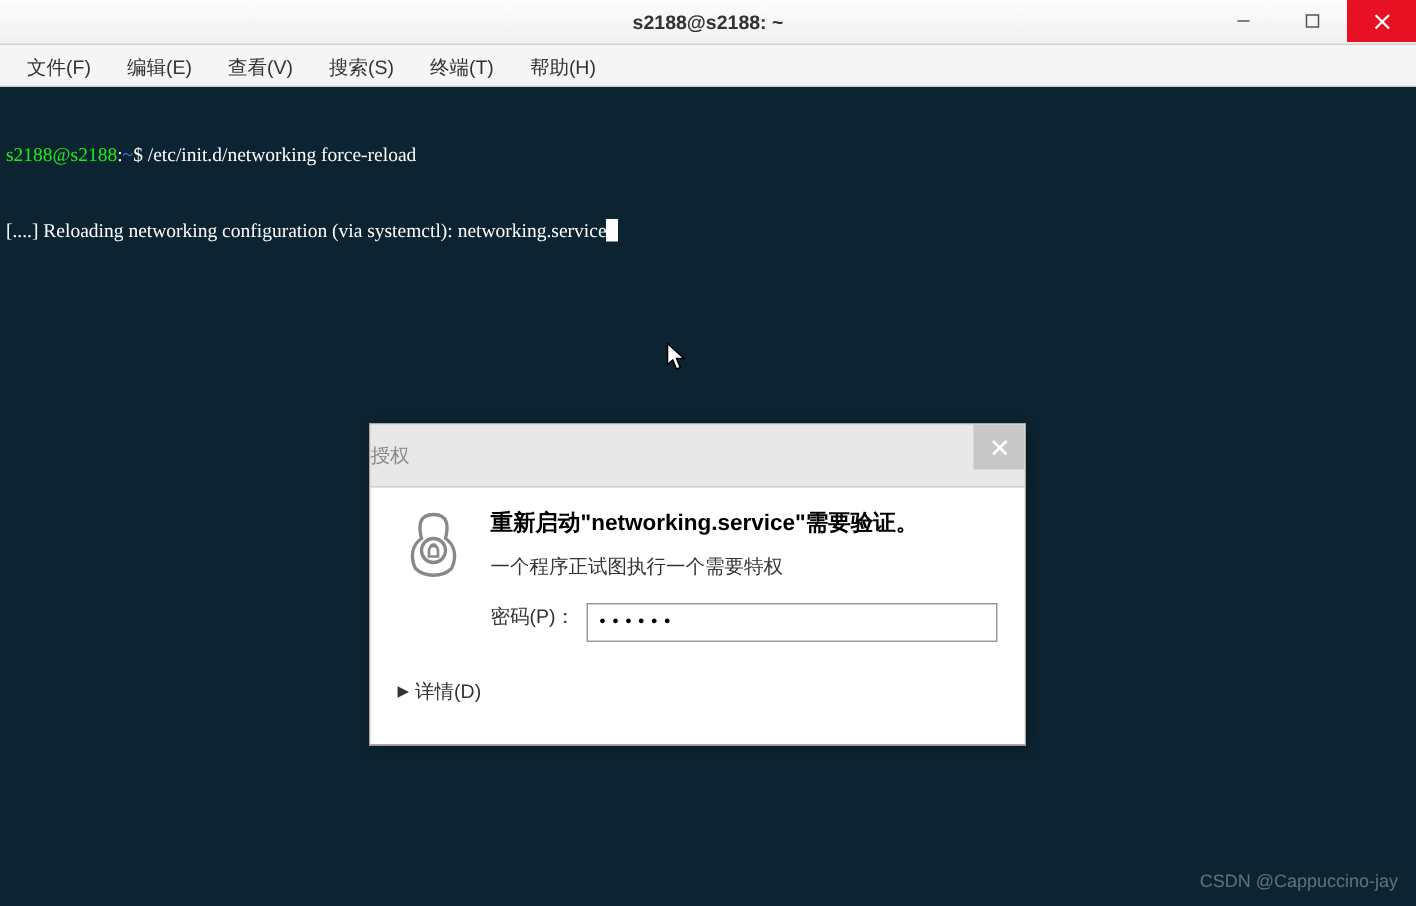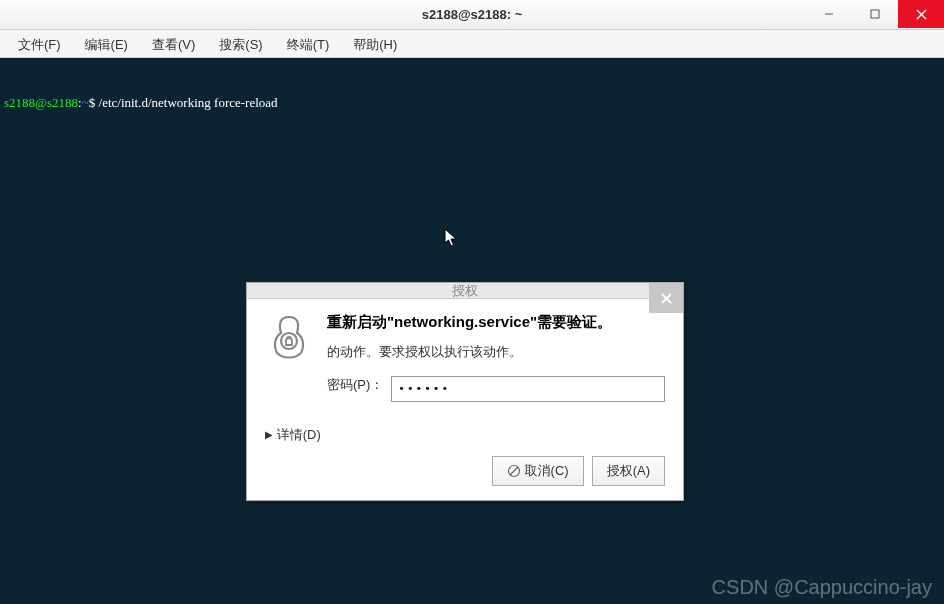--- a/index.html
+++ b/index.html
@@ -248,6 +248,7 @@
 
 <div class="terminal">
   <div class="term-line"><span class="prompt-user">s2188@s2188</span><span class="prompt-colon">:</span><span class="prompt-path">~</span><span class="prompt-dollar">$</span><span> /etc/init.d/networking force-reload</span></div>
+  <div class="term-line"><span>[....] Reloading networking configuration (via systemctl): networking.service</span><span class="term-cursor"></span></div>
 
   <svg class="mouse-cursor" width="16" height="20" viewBox="0 0 16 20">
     <path d="M1 1 L1 15 L4.5 12 L7 18 L9.5 17 L7 11 L12 11 Z" fill="#fff" stroke="#000" stroke-width="1"></path>

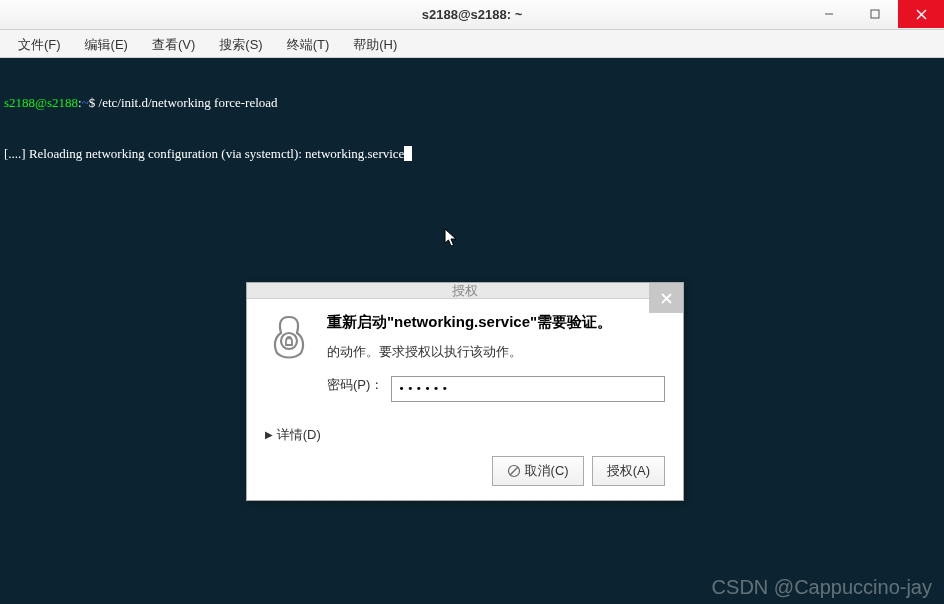--- a/index.html
+++ b/index.html
@@ -104,11 +104,11 @@
       box-shadow: 2px 2px 8px rgba(0,0,0,0.3);
     }
     .dialog-titlebar {
-      height: 16px;
+      height: 42px;
       background: #e8e8e8;
       display: flex;
       align-items: center;
-      justify-content: center;
+      justify-content: flex-start;
       position: relative;
       border-bottom: 1px solid #d0d0d0;
     }

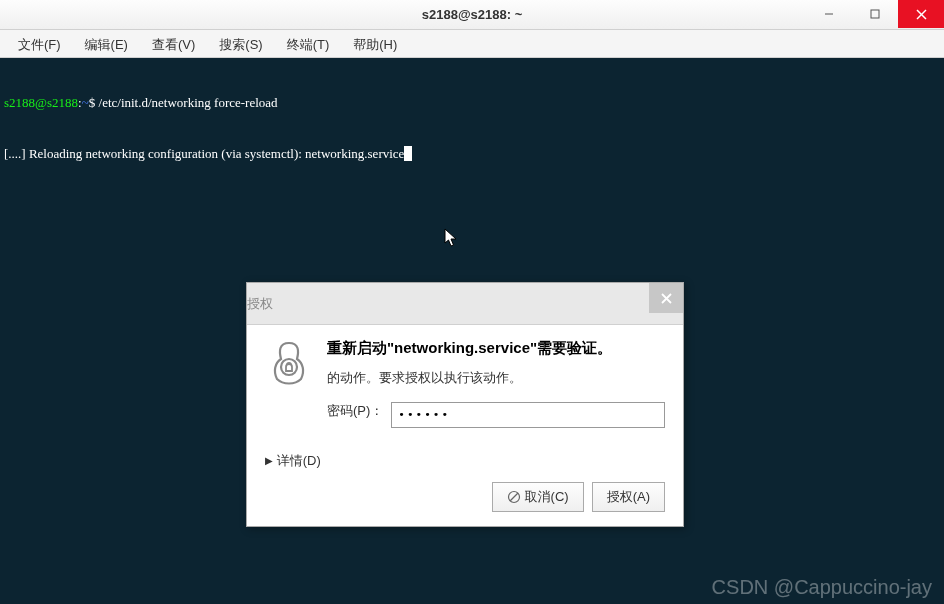--- a/index.html
+++ b/index.html
@@ -280,6 +280,7 @@
       <div class="dialog-text">
         <div class="dialog-heading">重新启动"networking.service"需要验证。</div>
         <div class="dialog-desc">
+          <div>一个程序正试图执行一个需要特权</div>
           <div>的动作。要求授权以执行该动作。</div>
         </div>
         <div class="dialog-password-row">

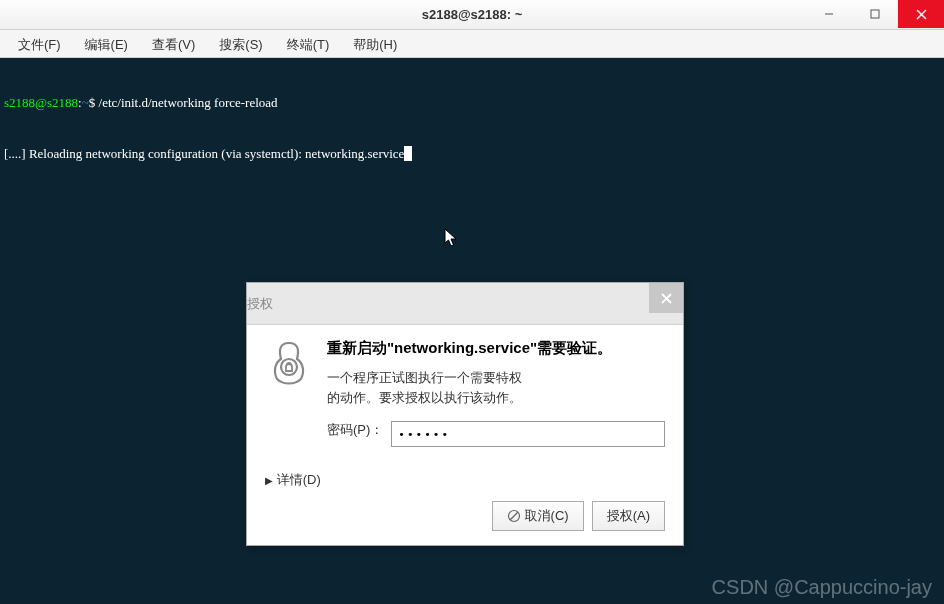--- a/index.html
+++ b/index.html
@@ -281,7 +281,6 @@
         <div class="dialog-heading">重新启动"networking.service"需要验证。</div>
         <div class="dialog-desc">
           <div>一个程序正试图执行一个需要特权</div>
-          <div>的动作。要求授权以执行该动作。</div>
         </div>
         <div class="dialog-password-row">
           <span class="dialog-password-label">密码(P)：</span>

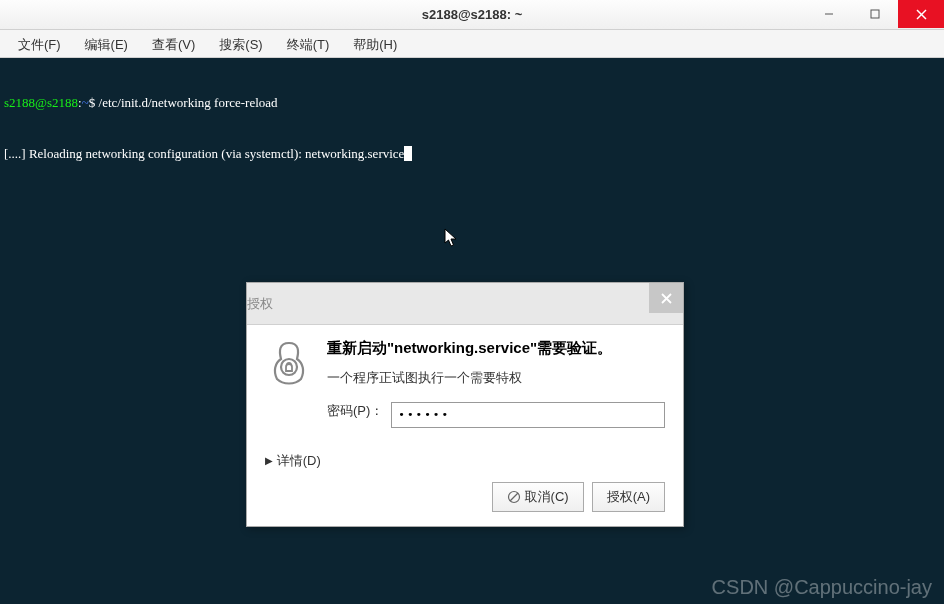--- a/index.html
+++ b/index.html
@@ -292,18 +292,6 @@
       <span class="dialog-details-arrow">▶</span>
       <span>详情(D)</span>
     </div>
-    <div class="dialog-footer">
-      <button class="dialog-btn">
-        <svg width="14" height="14" viewBox="0 0 14 14">
-            <circle cx="7" cy="7" r="5.5" fill="none" stroke="#666" stroke-width="1.2"></circle>
-            <line x1="3" y1="11" x2="11" y2="3" stroke="#666" stroke-width="1.2"></line>
-          </svg>
-        <span>取消(C)</span>
-      </button>
-      <button class="dialog-btn">
-        <span>授权(A)</span>
-      </button>
-    </div>
   </div>
 </div>
 

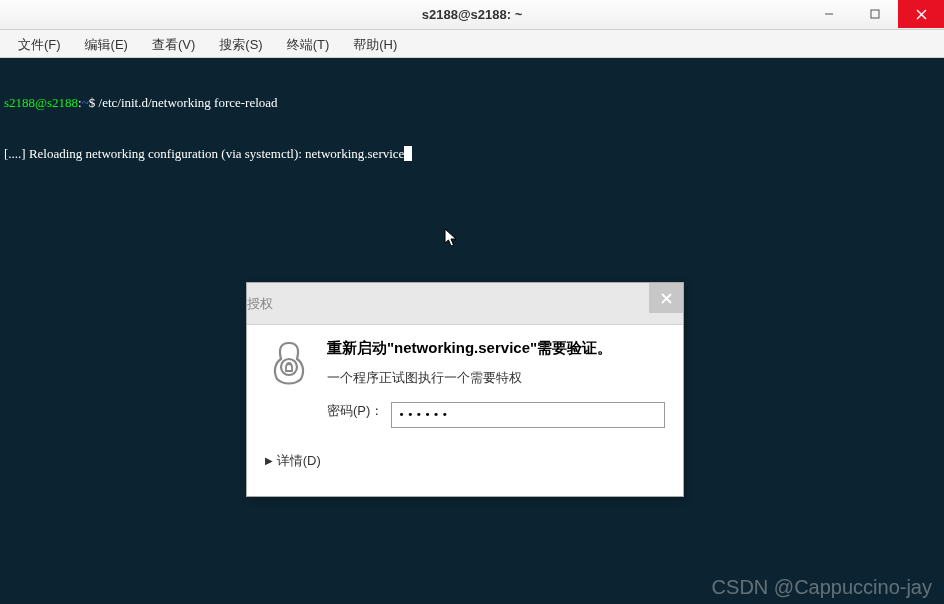--- a/index.html
+++ b/index.html
@@ -207,7 +207,7 @@
       position: absolute;
       right: 12px;
       bottom: 8px;
-      font-size: 20px;
+      font-size: 12px;
       color: rgba(255,255,255,0.35);
       font-family: sans-serif;
     }

